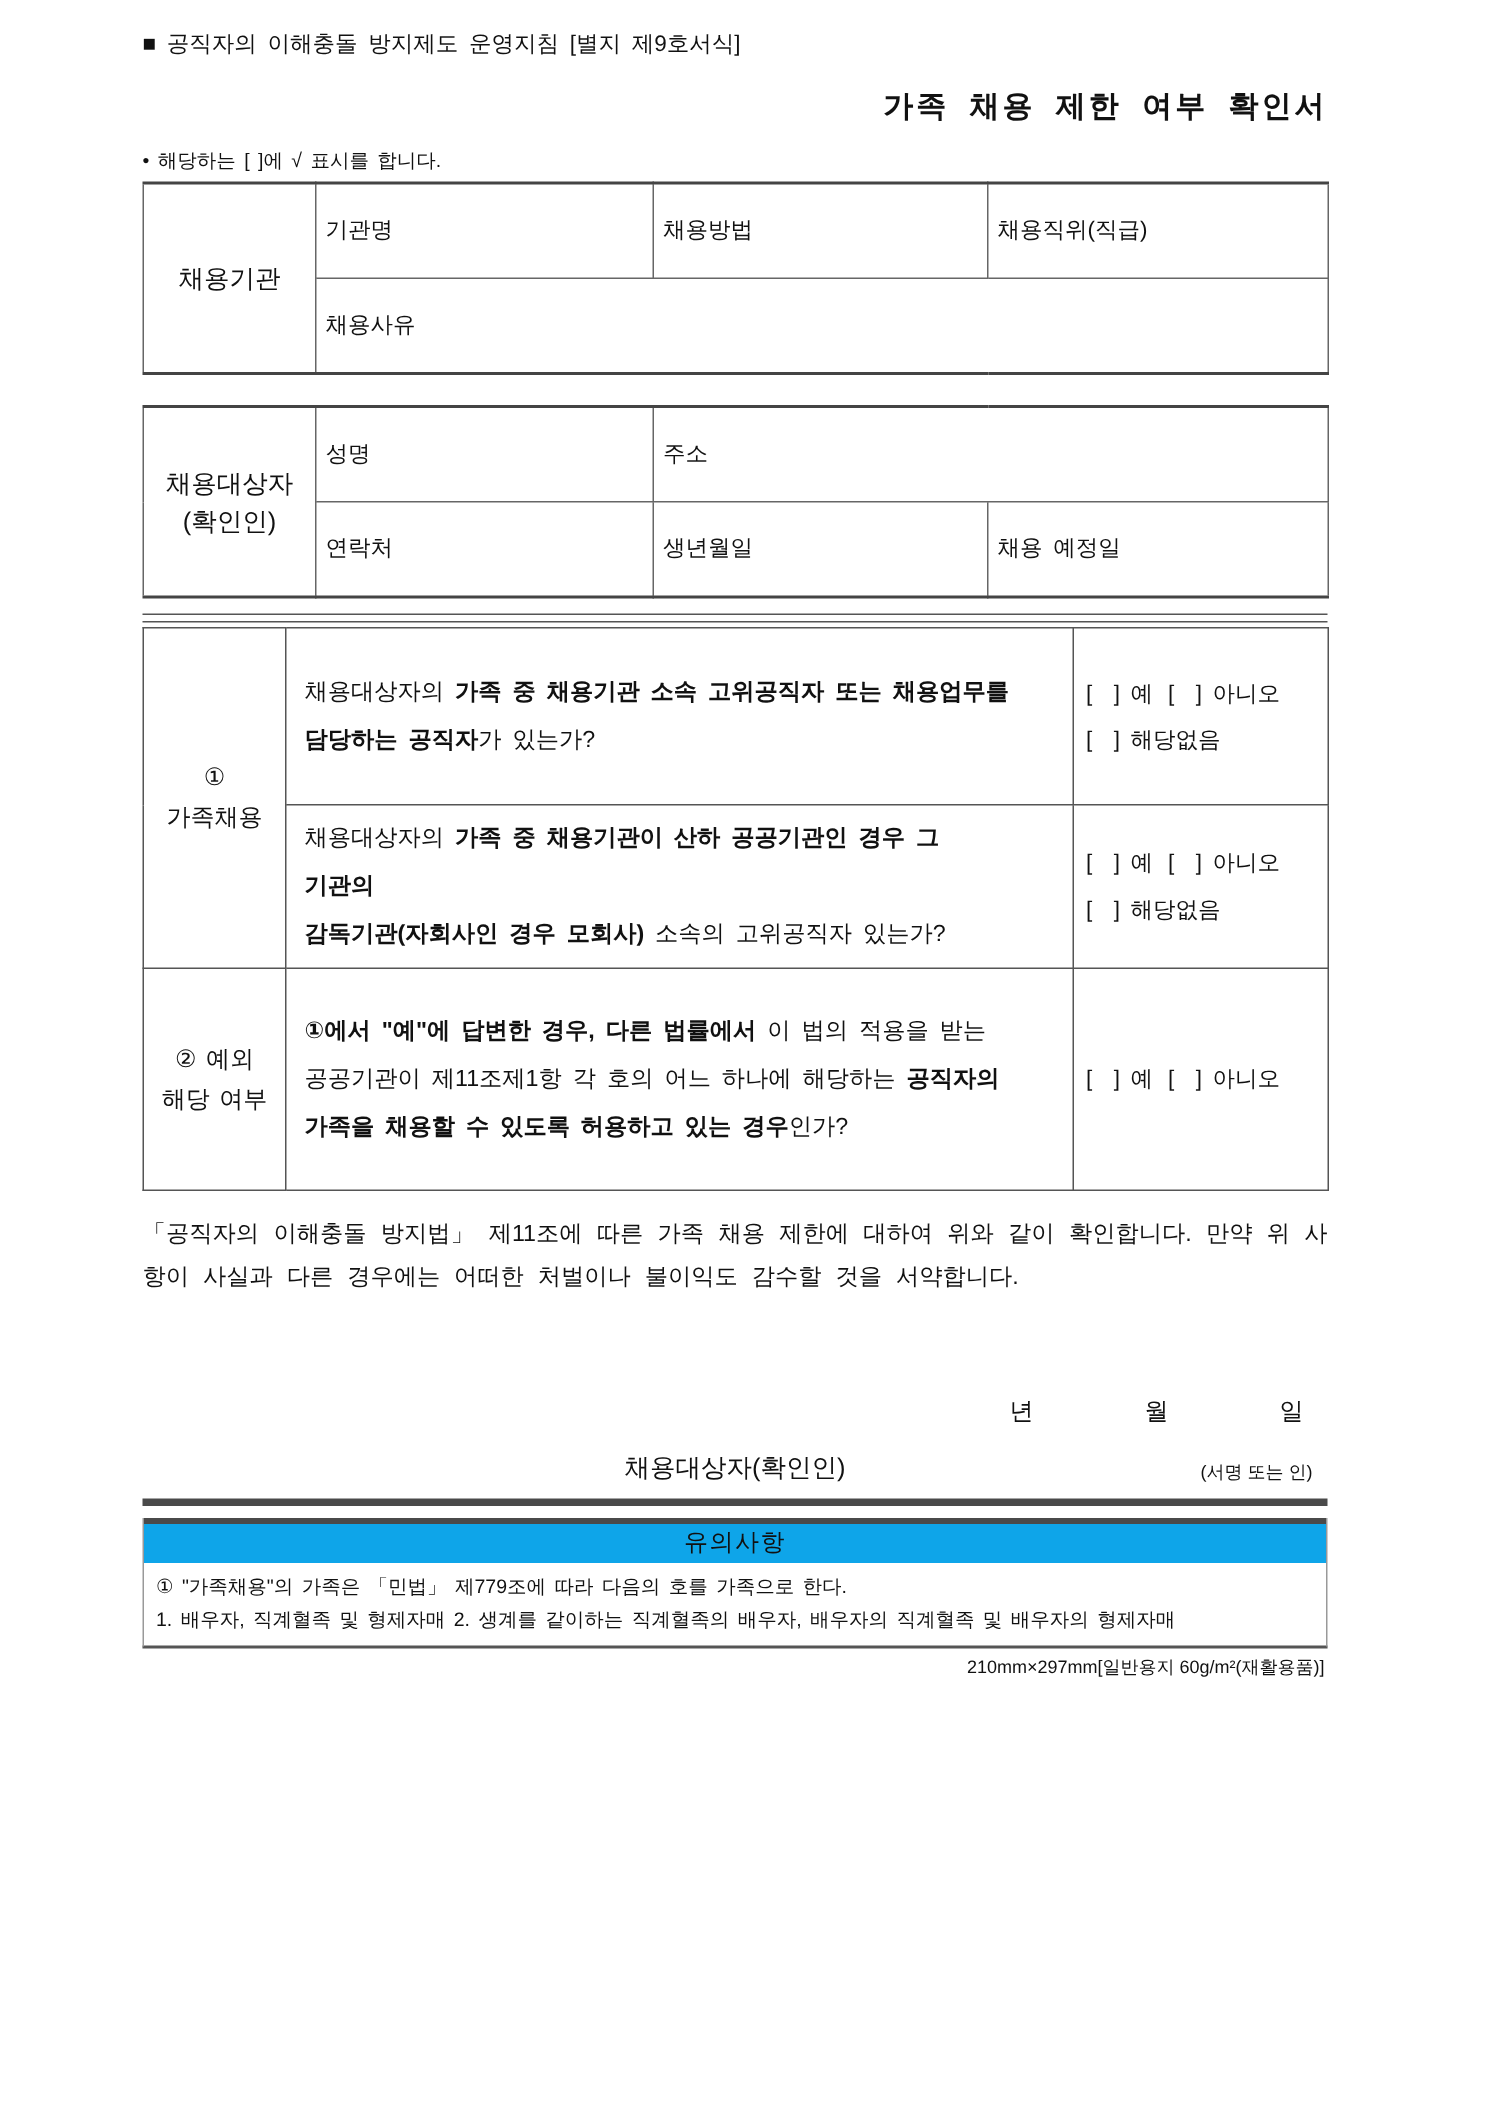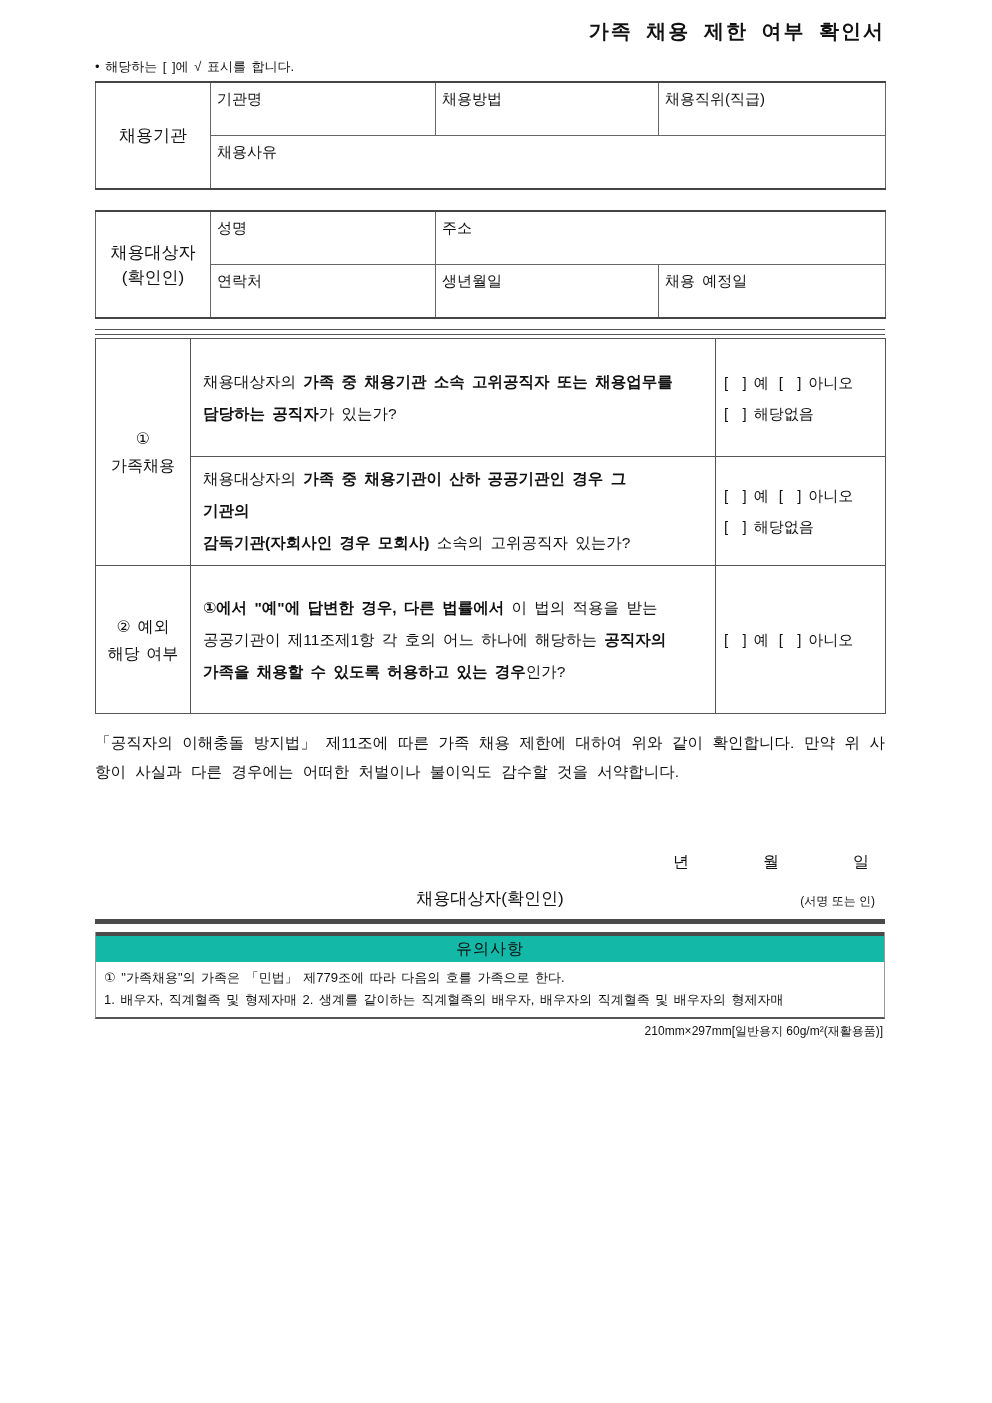--- a/index.html
+++ b/index.html
@@ -56,6 +56,7 @@
 
 <div class="content">
 
+  <div class="guideline-ref">■ 공직자의 이해충돌 방지제도 운영지침 [별지 제9호서식]</div>
   <div class="doc-title">가족 채용 제한 여부 확인서</div>
   <div class="check-instruction">• 해당하는 [  ]에 √ 표시를 합니다.</div>
 

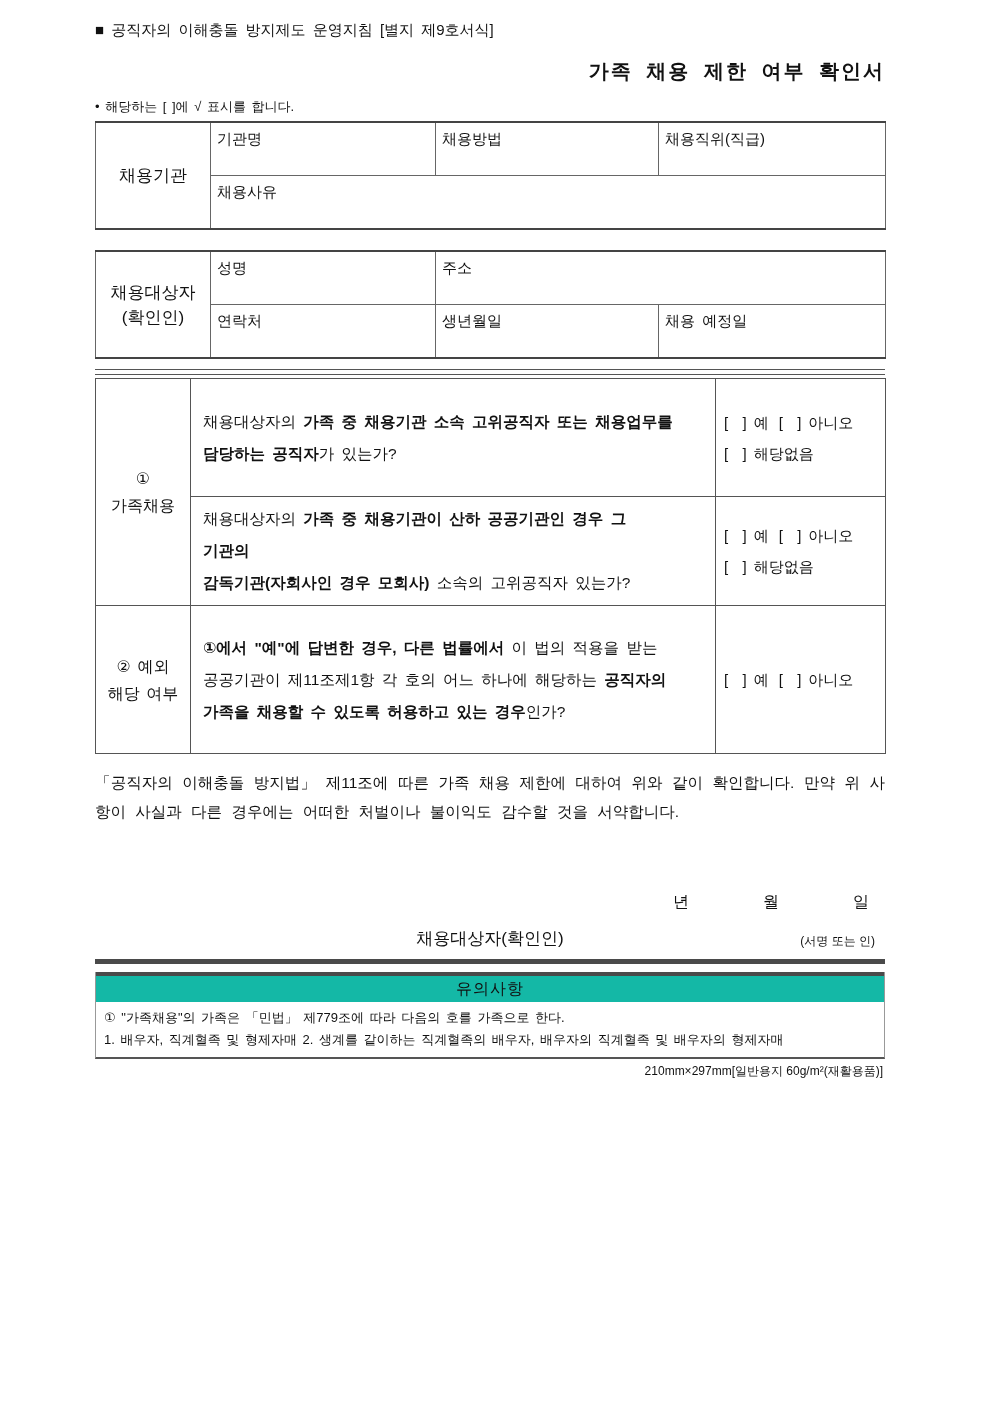--- a/index.html
+++ b/index.html
@@ -20,7 +20,7 @@
   td{border:1px solid #666;font-size:15px;word-spacing:3px;}
   .info-table{margin-top:6px;border-top:2px solid #444;border-bottom:2px solid #444;}
   .info-table + .info-table{margin-top:20px;}
-  .info-table td{vertical-align:top;padding:6px 6px;line-height:20px;}
+  .info-table td{vertical-align:top;padding:21px 6px;line-height:20px;}
   .info-table td.lbl{vertical-align:middle;text-align:center;font-size:17px;line-height:25px;padding:0;}
   .r-a{height:53px;} .r-b{height:54px;}
 

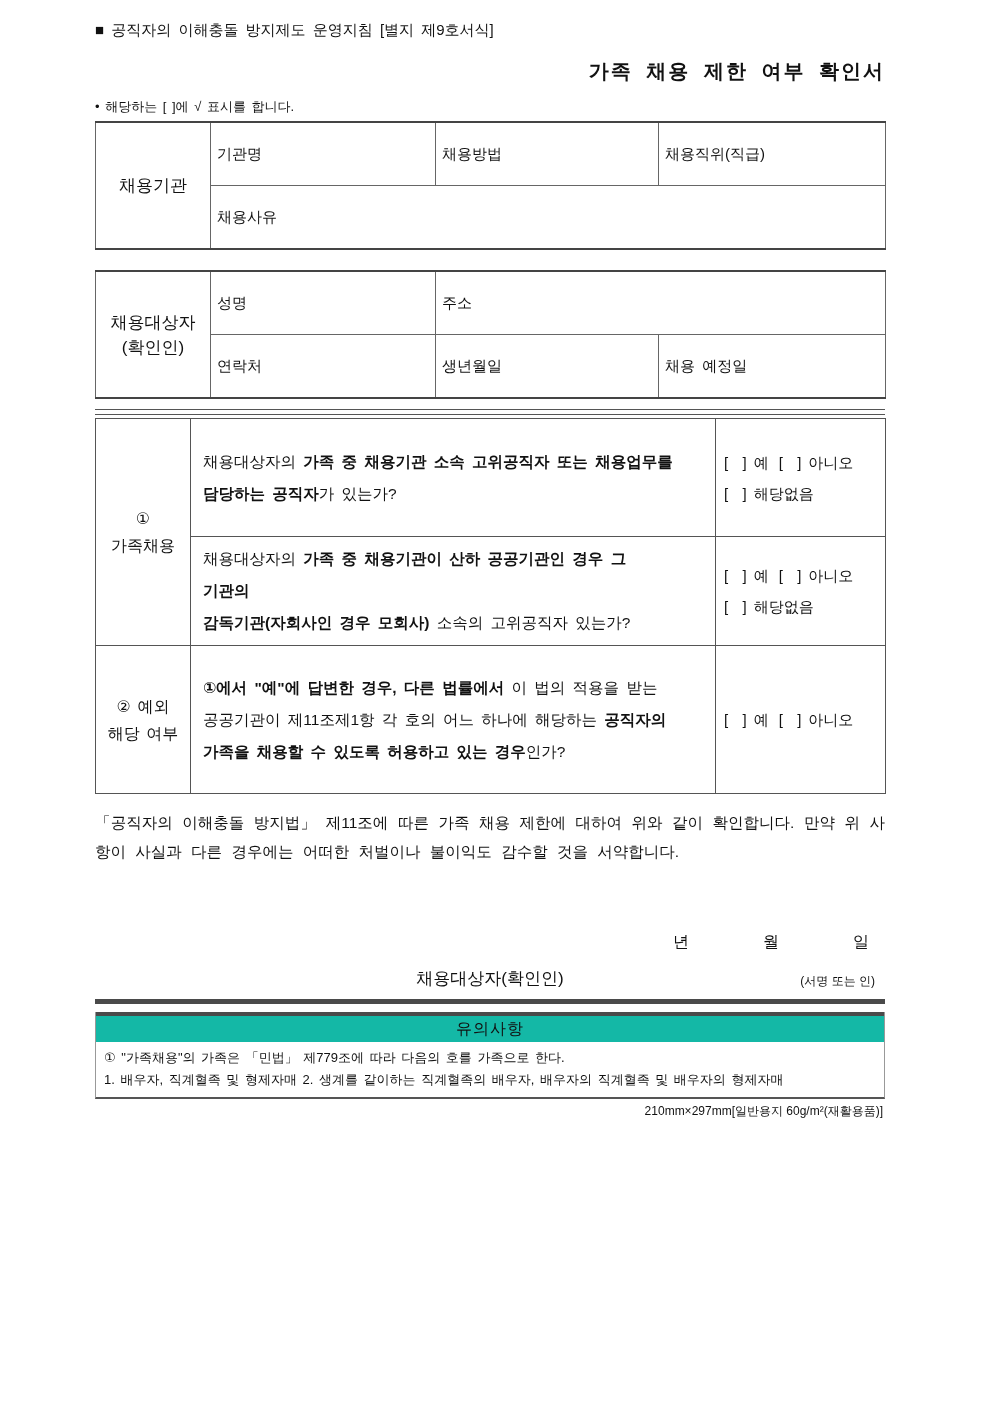--- a/index.html
+++ b/index.html
@@ -47,7 +47,7 @@
 
   .thick-bar{margin-top:9px;height:5px;background:#4a4a4a;}
   .notice{margin-top:8px;border-left:1px solid #999;border-right:1px solid #999;border-bottom:2px solid #555;}
-  .notice-header{border-top:4px solid #4a4a4a;background:#14b8a6;text-align:center;font-size:16px;line-height:26px;letter-spacing:1px;}
+  .notice-header{border-top:4px solid #4a4a4a;background:#0ea5e9;text-align:center;font-size:16px;line-height:26px;letter-spacing:1px;}
   .notice-body{padding:5px 8px 6px 8px;font-size:13px;line-height:22px;word-spacing:2px;}
   .paper-spec{margin-top:4px;text-align:right;padding-right:2px;font-size:12px;line-height:16px;}
 </style>

